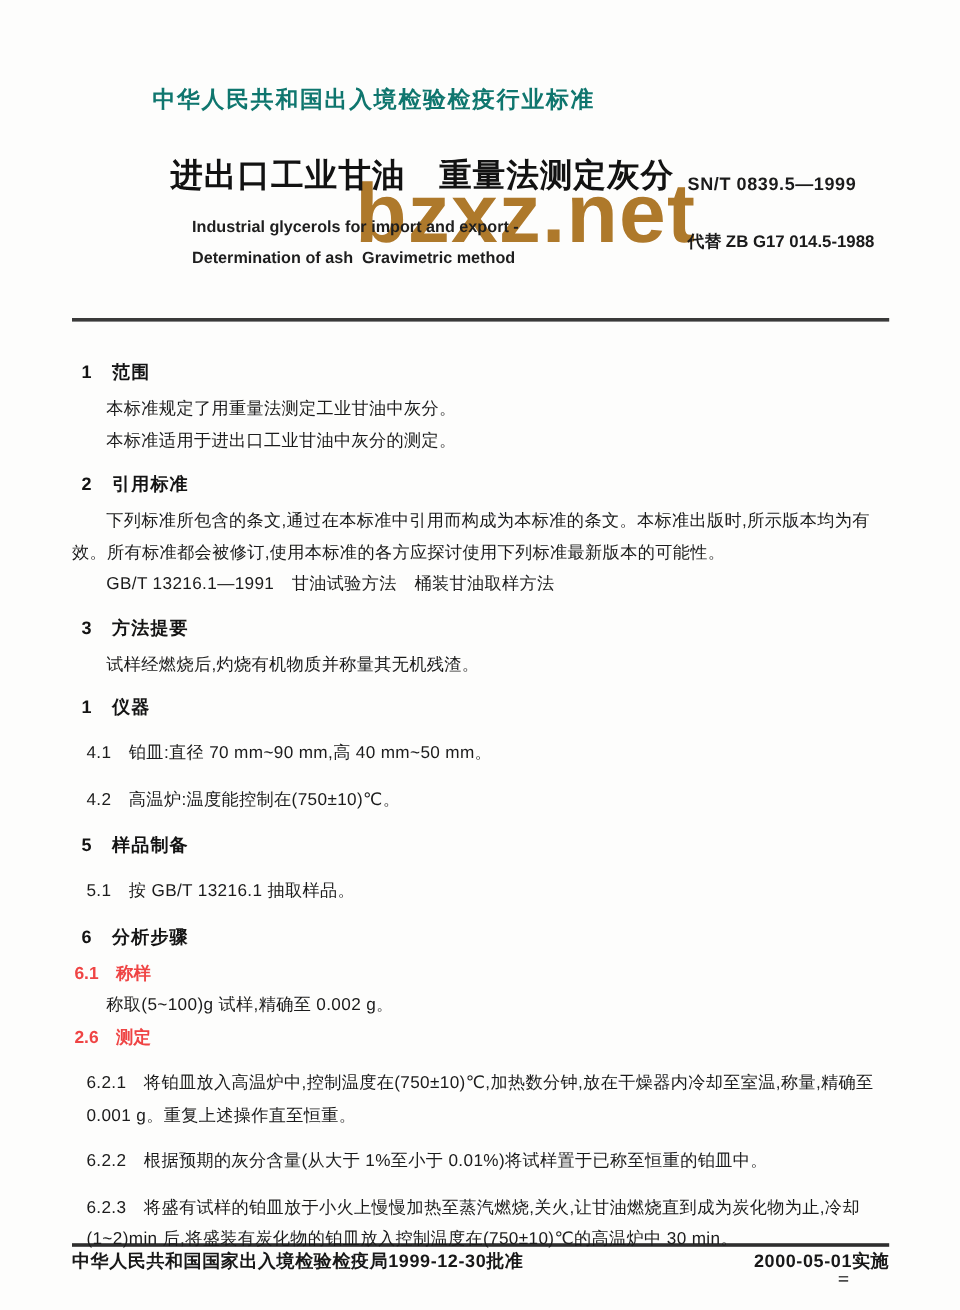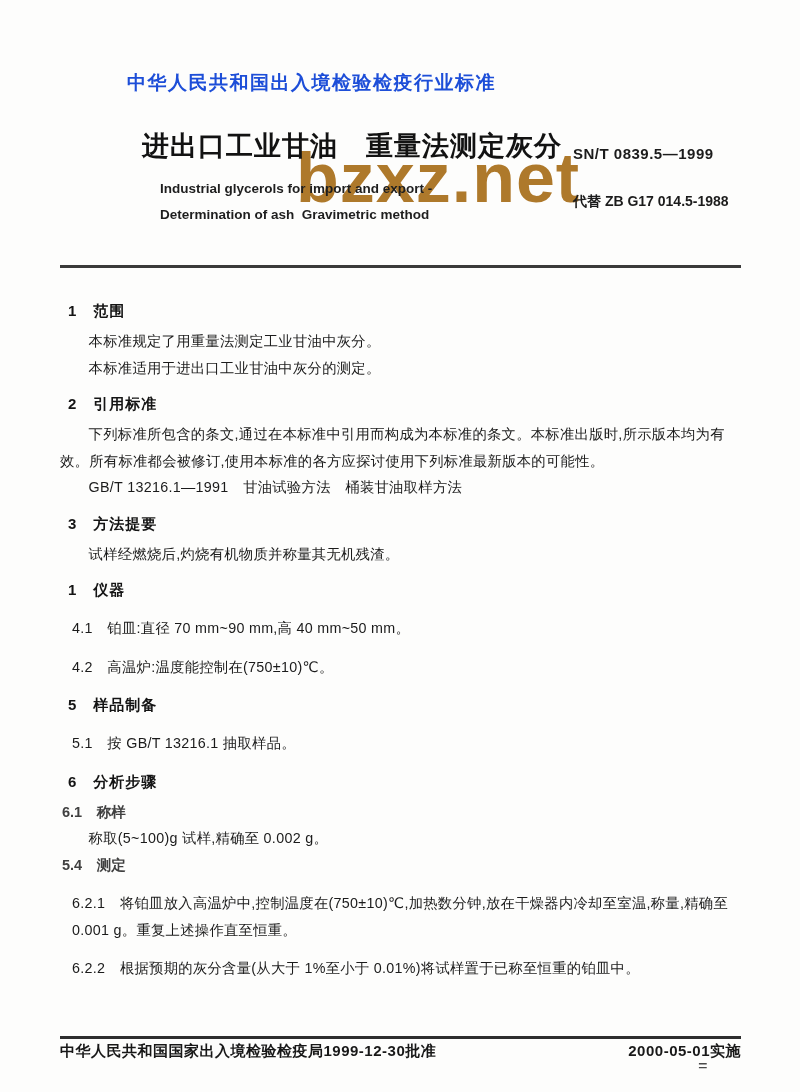--- a/index.html
+++ b/index.html
@@ -25,7 +25,7 @@
     font-size: 19px;
     font-weight: bold;
     letter-spacing: 1.5px;
-    color: #1d4ed8;
+    color: #0f766e;
   }
   .title-cn {
     position: absolute;

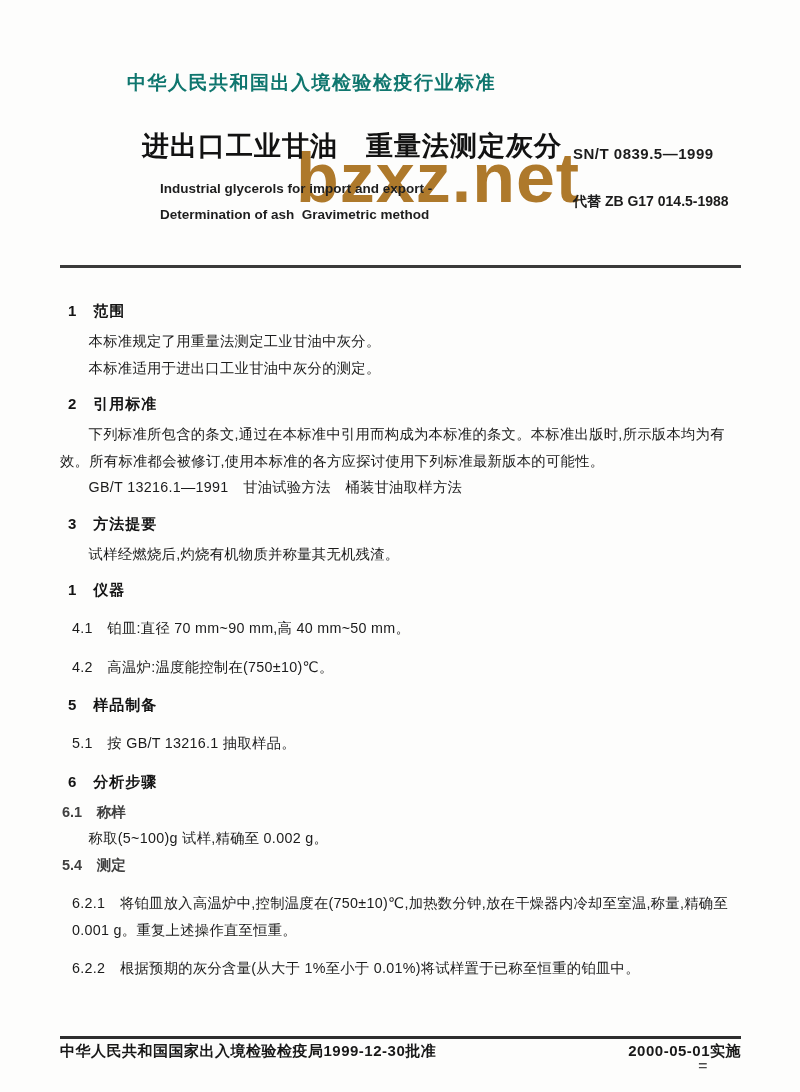--- a/index.html
+++ b/index.html
@@ -107,7 +107,7 @@
     font-weight: bold;
     line-height: 26px;
     margin: 1px 0 0 2px;
-    color: #404040;
+    color: #ef4444;
   }
   .para {
     font-size: 14.3px;

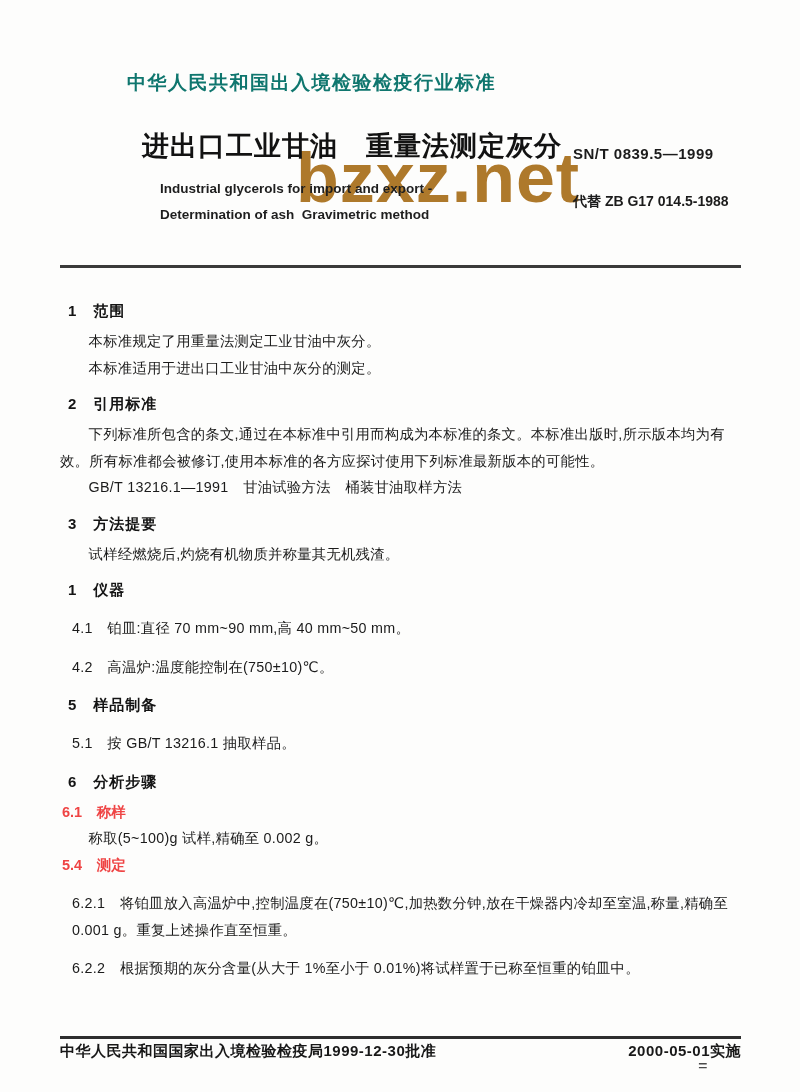--- a/index.html
+++ b/index.html
@@ -193,7 +193,7 @@
     <h2 class="sec">6　分析步骤</h2>
     <h3 class="subsec">6.1　称样</h3>
     <p class="para indent">称取(5~100)g 试样,精确至 0.002 g。</p>
-    <h3 class="subsec">5.4　测定</h3>
+    <h3 class="subsec">2.6　测定</h3>
     <p class="clause">6.2.1　将铂皿放入高温炉中,控制温度在(750±10)℃,加热数分钟,放在干燥器内冷却至室温,称量,精确至 0.001 g。重复上述操作直至恒重。</p>
     <p class="clause">6.2.2　根据预期的灰分含量(从大于 1%至小于 0.01%)将试样置于已称至恒重的铂皿中。</p>
 

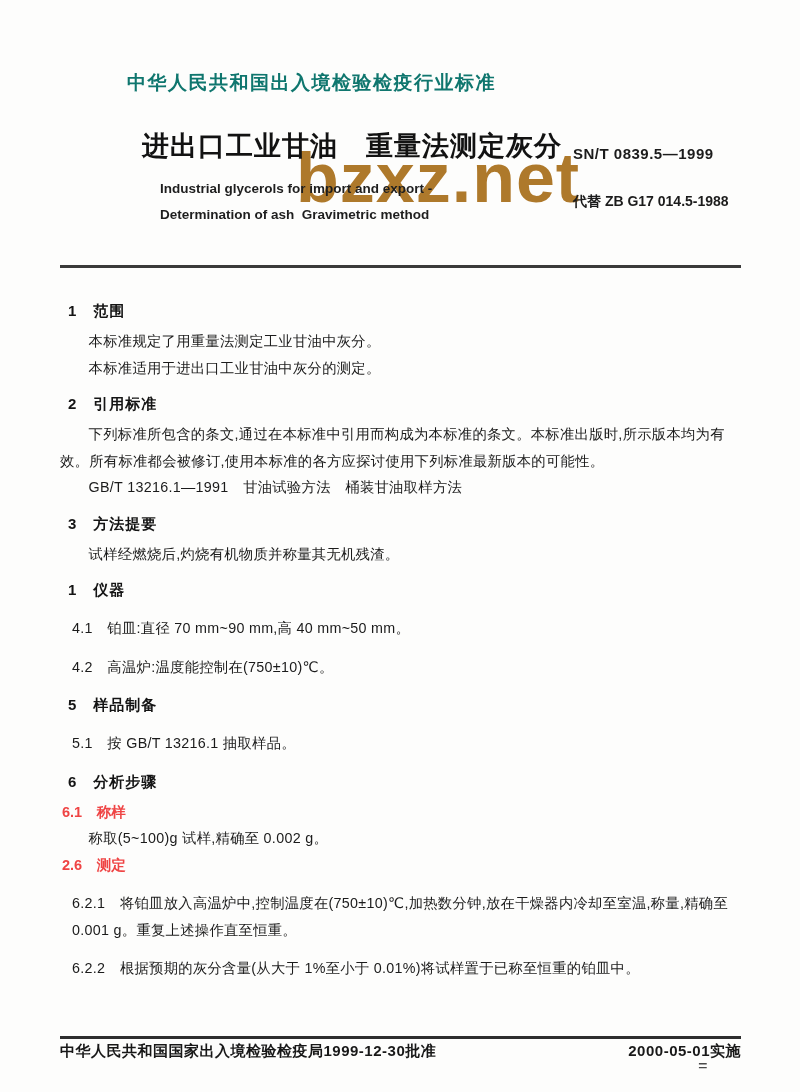--- a/index.html
+++ b/index.html
@@ -196,6 +196,7 @@
     <h3 class="subsec">2.6　测定</h3>
     <p class="clause">6.2.1　将铂皿放入高温炉中,控制温度在(750±10)℃,加热数分钟,放在干燥器内冷却至室温,称量,精确至 0.001 g。重复上述操作直至恒重。</p>
     <p class="clause">6.2.2　根据预期的灰分含量(从大于 1%至小于 0.01%)将试样置于已称至恒重的铂皿中。</p>
+    <p class="clause">6.2.3　将盛有试样的铂皿放于小火上慢慢加热至蒸汽燃烧,关火,让甘油燃烧直到成为炭化物为止,冷却(1~2)min 后,将盛装有炭化物的铂皿放入控制温度在(750±10)℃的高温炉中 30 min。</p>
 
   </main>
 

